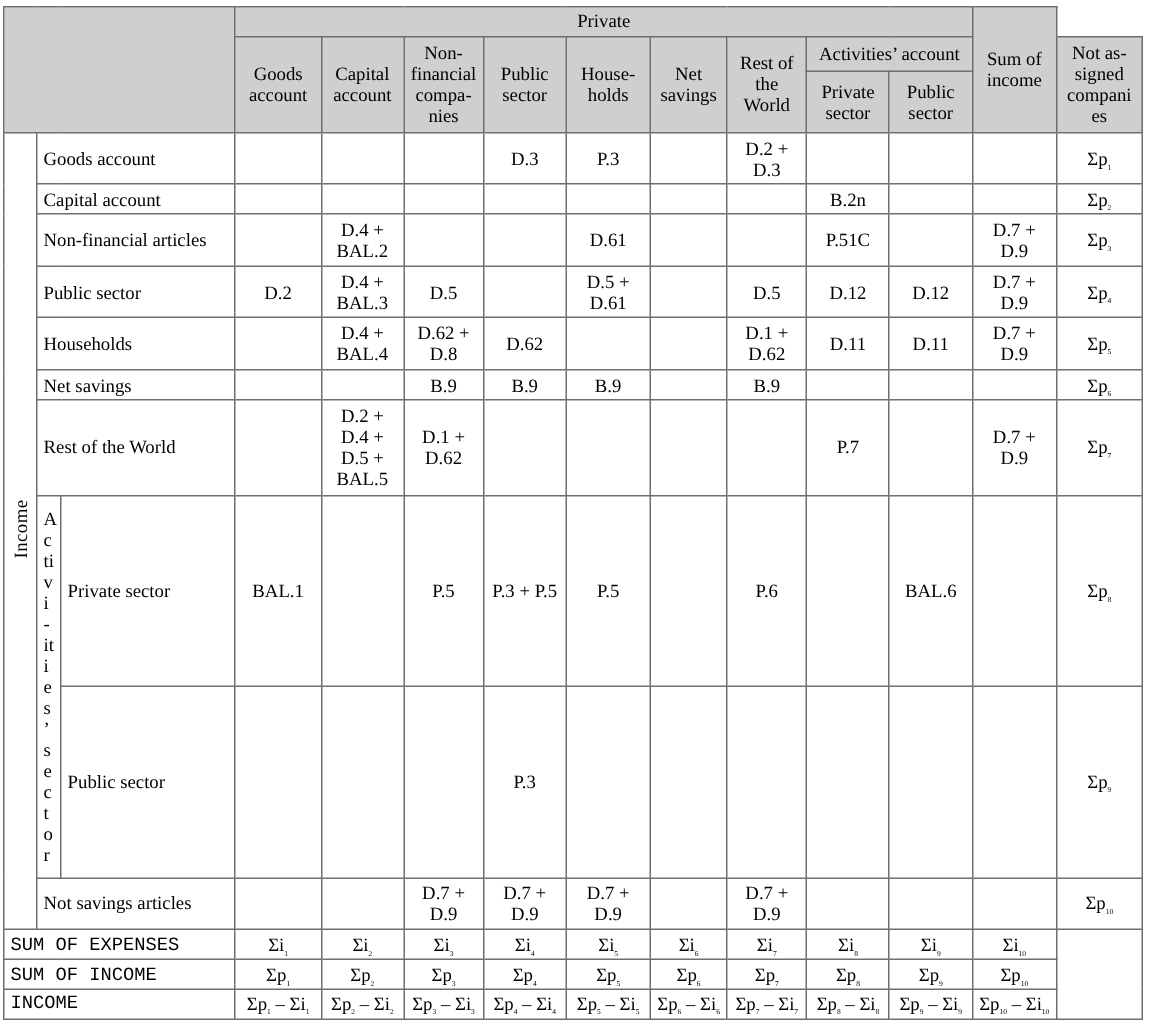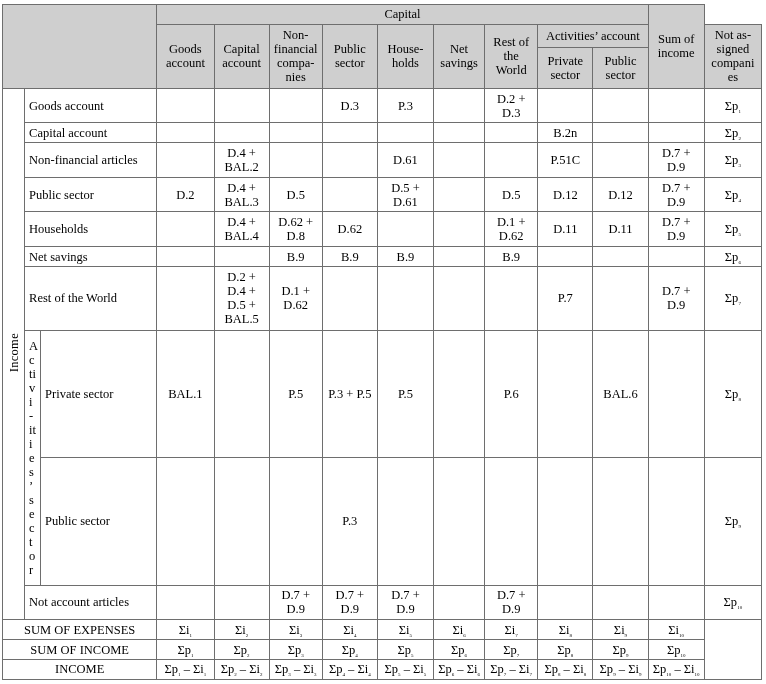--- a/index.html
+++ b/index.html
@@ -104,7 +104,7 @@
   <tbody>
         <tr>
     <td class="hdr-blank" colspan="3" rowspan="3"></td>
-    <td class="hdr" colspan="9">Capital</td>
+    <td class="hdr" colspan="9">Private</td>
     <td class="hdr" rowspan="3">Sum of income</td>
   </tr>
 

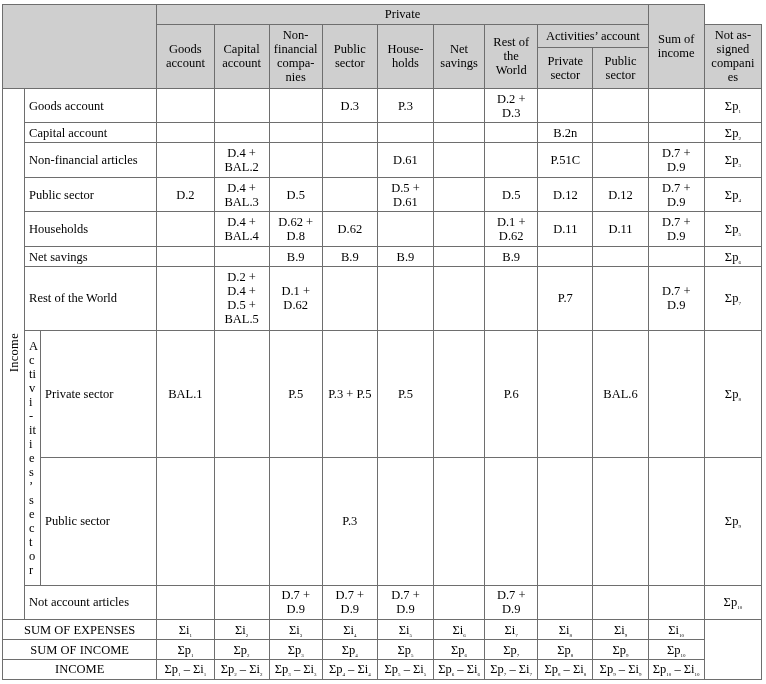--- a/index.html
+++ b/index.html
@@ -263,7 +263,7 @@
   </tr>
 
   <tr>
-    <td class="rowlbl" colspan="2">Not account articles</td>
+    <td class="rowlbl" colspan="2">Not savings articles</td>
     <td class="ctr"></td>
     <td class="ctr"></td>
     <td class="ctr">D.7 + D.9</td>

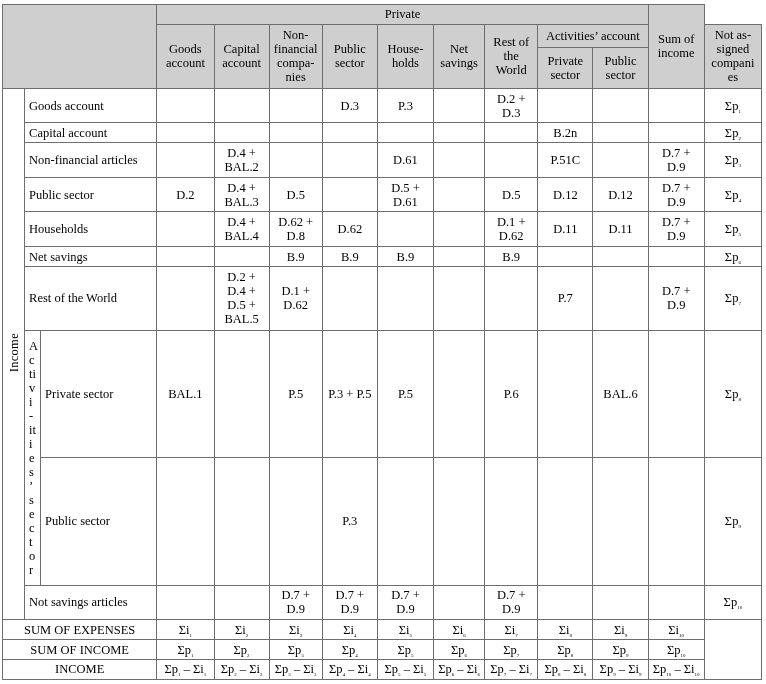--- a/index.html
+++ b/index.html
@@ -72,9 +72,10 @@
     line-height: 0;
   }
   .sumlbl {
-    text-align: center;
+    text-align: left;
     padding-left: 6px;
     white-space: nowrap;
+    font-family: Liberation Mono, monospace;
   }
   .nb { white-space: nowrap; }
   .empty { }

